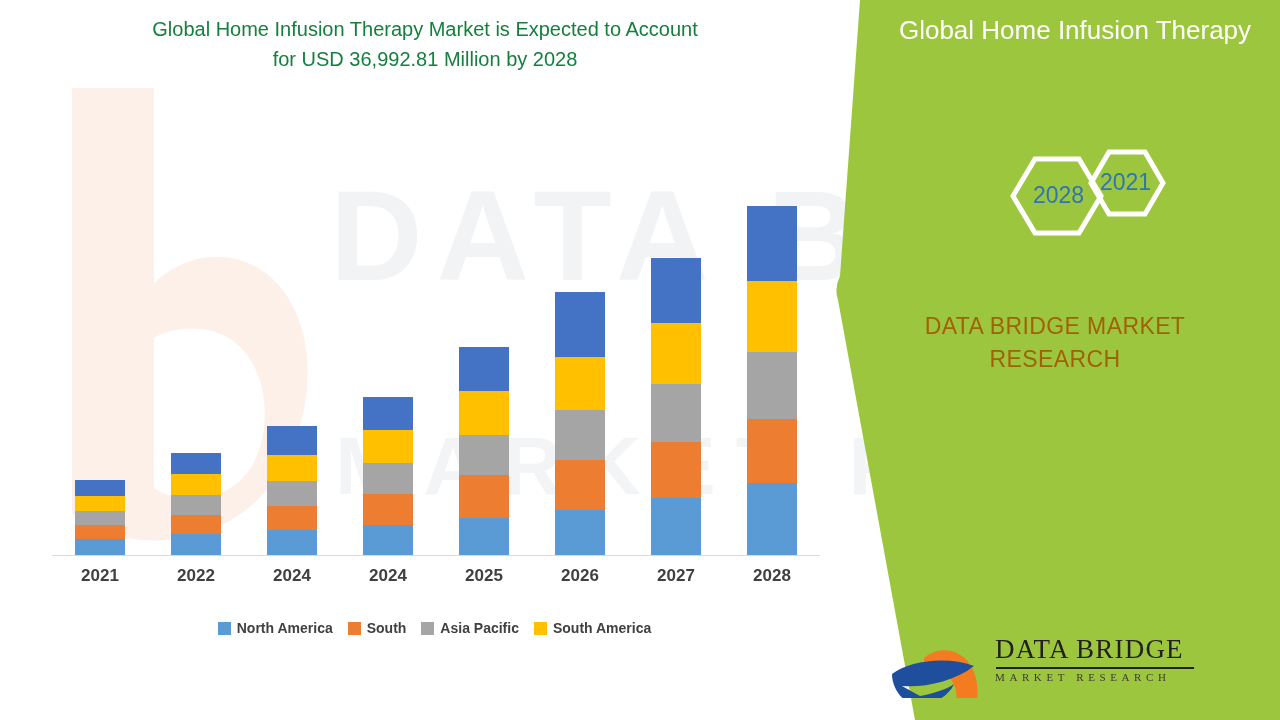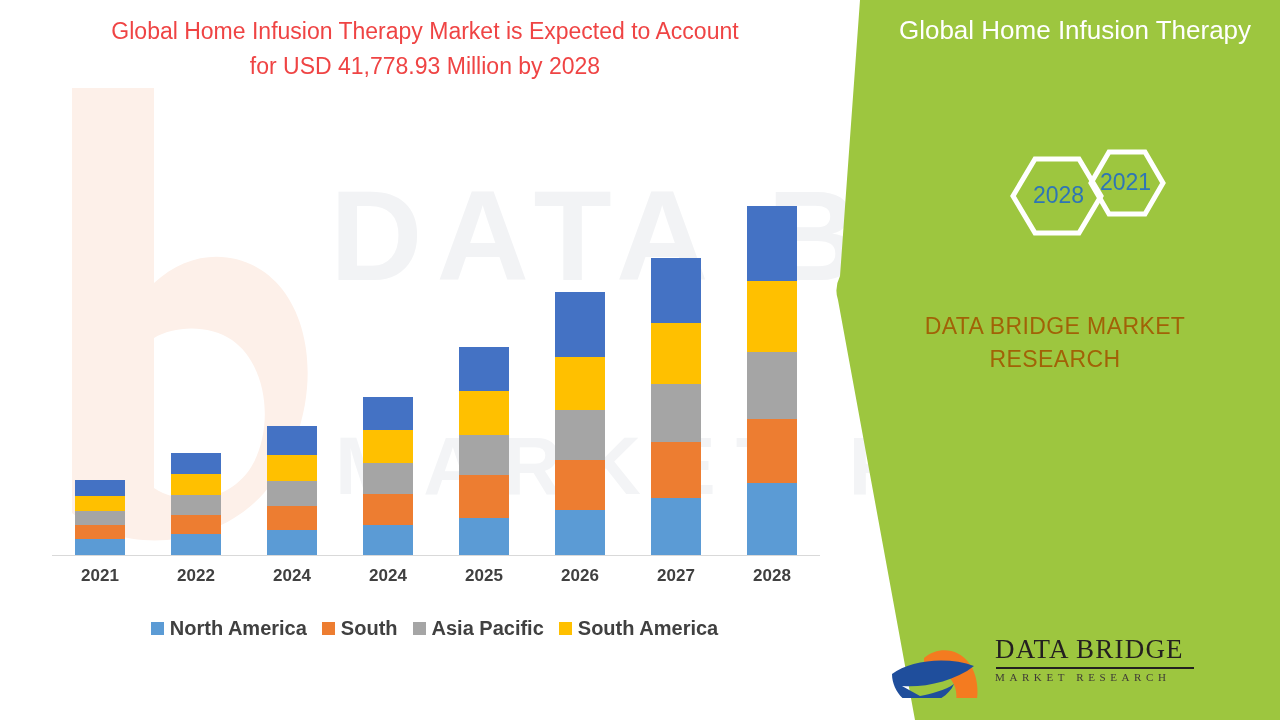--- a/index.html
+++ b/index.html
@@ -30,8 +30,8 @@
   
   .title{
     position:absolute;left:40px;top:14px;width:770px;
-    text-align:center;color:#ef4444;
-    font-size:23px;line-height:1.5;font-weight:400;
+    text-align:center;color:#15803d;
+    font-size:20px;line-height:1.5;font-weight:400;
   }
 
   

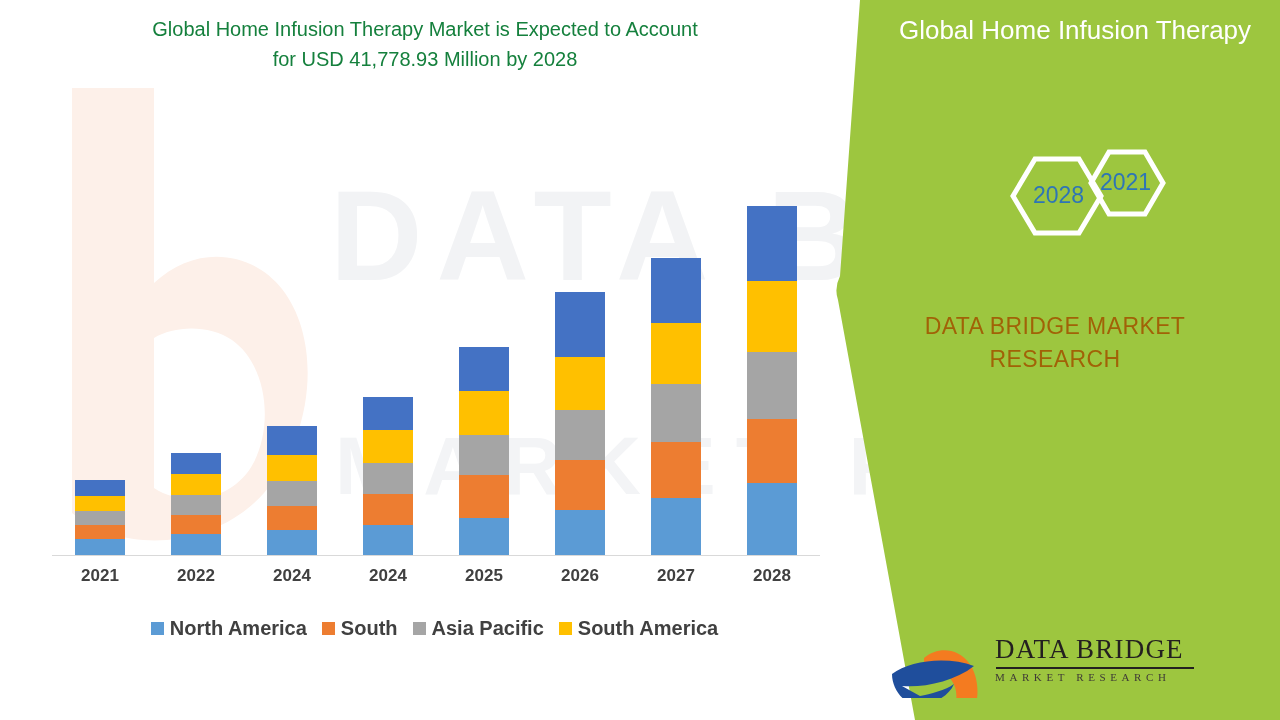--- a/index.html
+++ b/index.html
@@ -100,7 +100,7 @@
 
   <div class="title">
     <span>Global Home Infusion Therapy Market is Expected to Account</span><br>
-    <span>for USD 41,778.93 Million by 2028</span>
+    <span>for USD 36,992.81 Million by 2028</span>
   </div>
 
   <div id="chart">

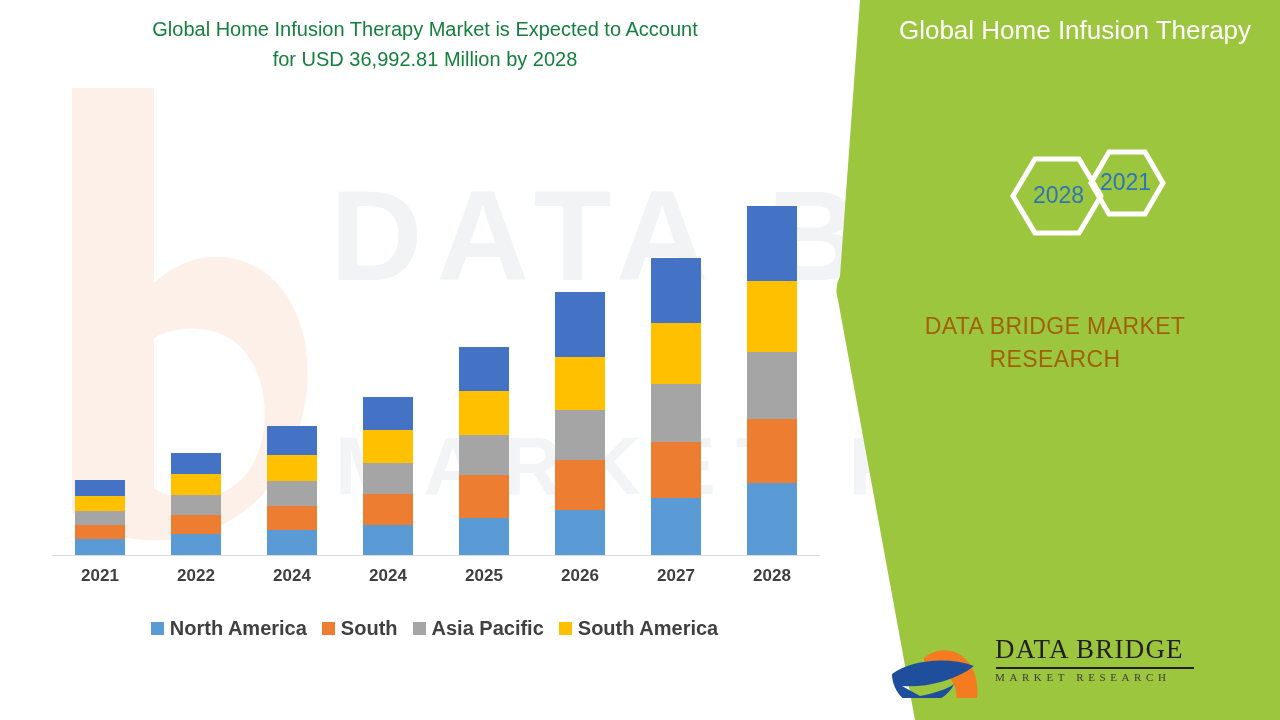--- a/index.html
+++ b/index.html
@@ -56,7 +56,7 @@
   }
   .lg-item{display:flex;align-items:center;margin-right:15px;}
   .lg-sw{width:13px;height:13px;margin-right:6px;flex:none;}
-  .lg-tx{font-size:20px;font-weight:700;color:#404040;white-space:nowrap;}
+  .lg-tx{font-size:14px;font-weight:700;color:#404040;white-space:nowrap;}
 
   
   #green{position:absolute;left:820px;top:0;width:460px;height:720px;}

